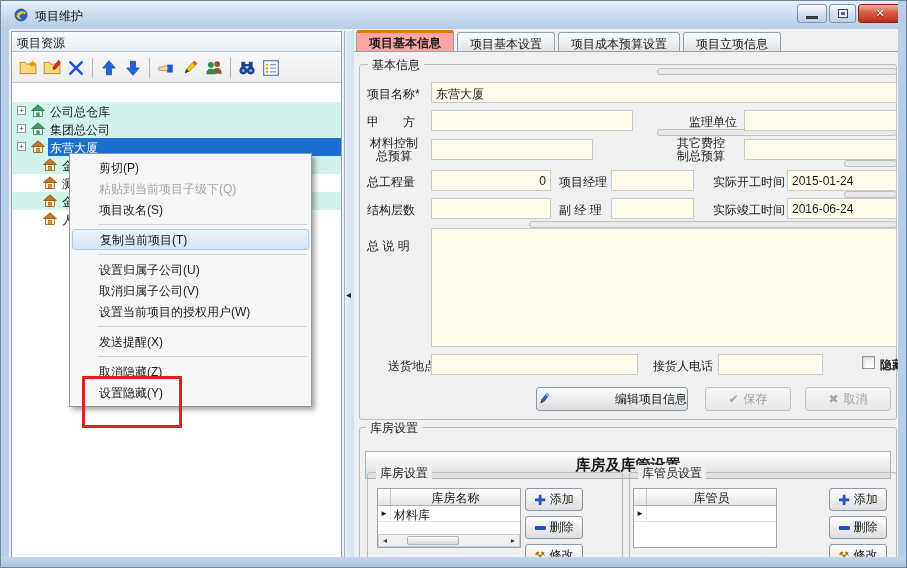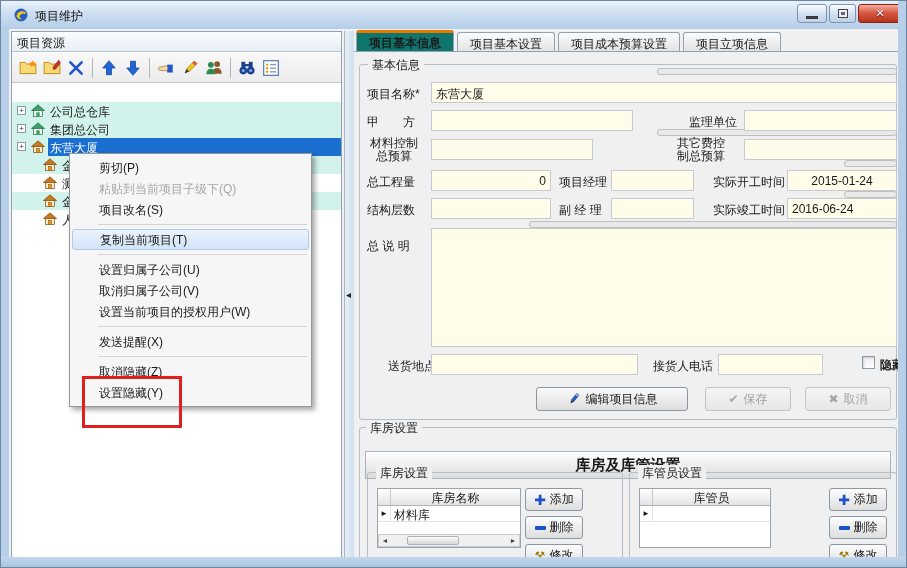--- a/index.html
+++ b/index.html
@@ -48,7 +48,7 @@
   .rightpanel { position:absolute; left:345px; top:0; width:546px; height:530px; background:#f0f0f0; }
   .tabbar { position:absolute; left:2px; top:1px; height:22px; display:flex; }
   .tab { height:20px; margin-top:2px; border:1px solid #93a2b1; border-bottom:none; border-radius:3px 3px 0 0; background:linear-gradient(#fbfbfb,#e2e2e2); padding:3px 12px 0 12px; margin-right:3px; white-space:nowrap; }
-  .tab.active { height:22px; margin-top:0; background:#0f766e; border-top:3px solid #e87800; font-weight:bold; padding-top:2px; }
+  .tab.active { height:22px; margin-top:0; background:#fca5a5; border-top:3px solid #e87800; font-weight:bold; padding-top:2px; }
   .tabcontent { position:absolute; left:0; top:22px; width:546px; height:508px; border-top:1px solid #93a2b1; background:#f0f0f0; }
 
   .groupbox { position:absolute; border:1px solid #b5bdc6; border-radius:3px; }

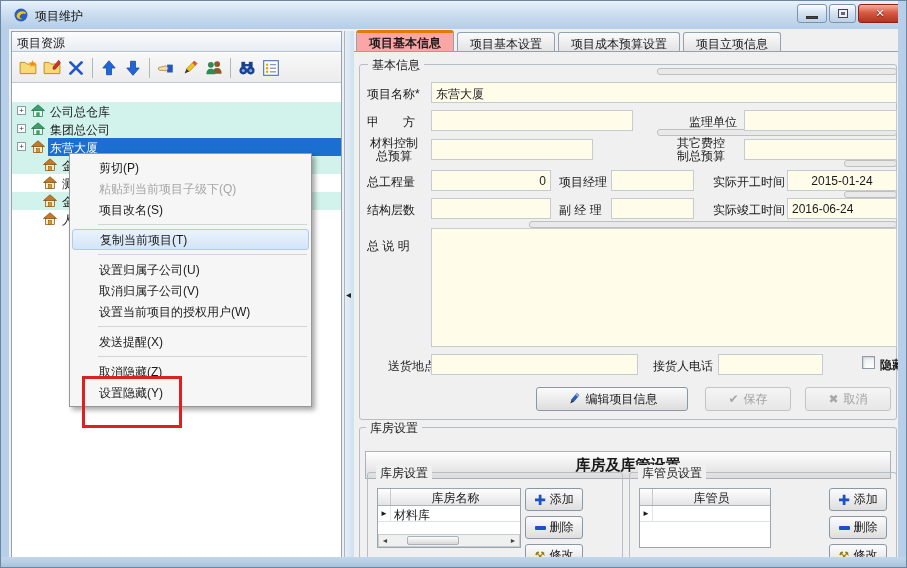--- a/index.html
+++ b/index.html
@@ -312,7 +312,7 @@
         <span class="flabel" style="left:205px; top:122px;">项目经理</span>
         <div class="finput" style="left:257px; top:118px; width:83px; height:21px;"></div>
         <span class="flabel" style="left:359px; top:122px;">实际开工时间</span>
-        <div class="finput" style="left:433px; top:118px; width:110px; height:21px;text-align:center;">2015-01-24</div>
+        <div class="finput" style="left:433px; top:118px; width:110px; height:21px;">2015-01-24</div>
 
         <span class="flabel" style="left:13px; top:150px;">结构层数</span>
         <div class="finput" style="left:77px; top:146px; width:120px; height:21px;"></div>

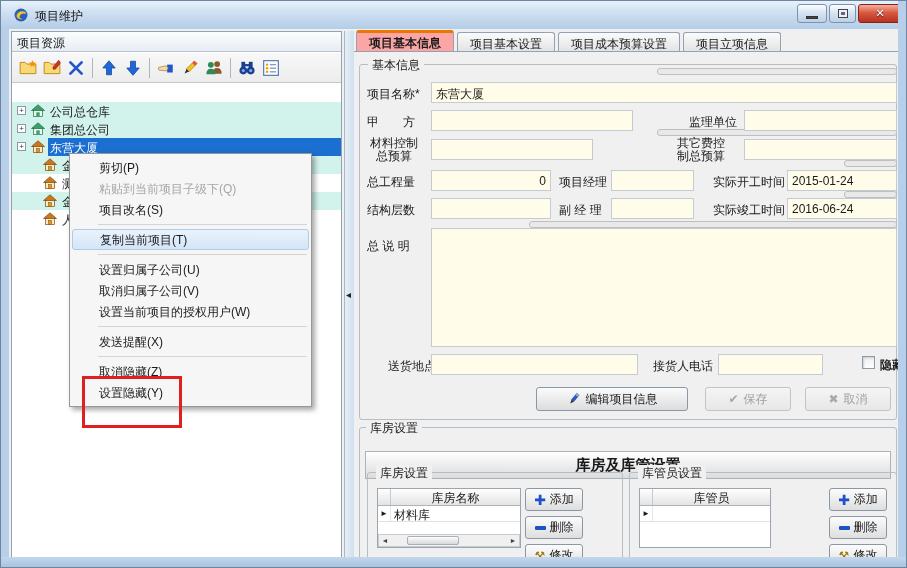--- a/index.html
+++ b/index.html
@@ -331,7 +331,7 @@
         <span class="checkbox" style="left:508px; top:304px;"></span>
         <span class="flabel" style="left:526px; top:305px; font-weight:bold;">隐藏</span>
 
-        <div class="abtn" style="left:182px; top:335px; width:152px;">
+        <div class="abtn" style="left:182px; top:335px; width:152px;justify-content:space-between;">
           <svg viewBox="0 0 16 16">
               <g transform="rotate(40 8 8)">
                 <rect x="6.3" y="1" width="3.4" height="9.5" fill="#2a5fc0" stroke="#17397c" stroke-width=".5"></rect>

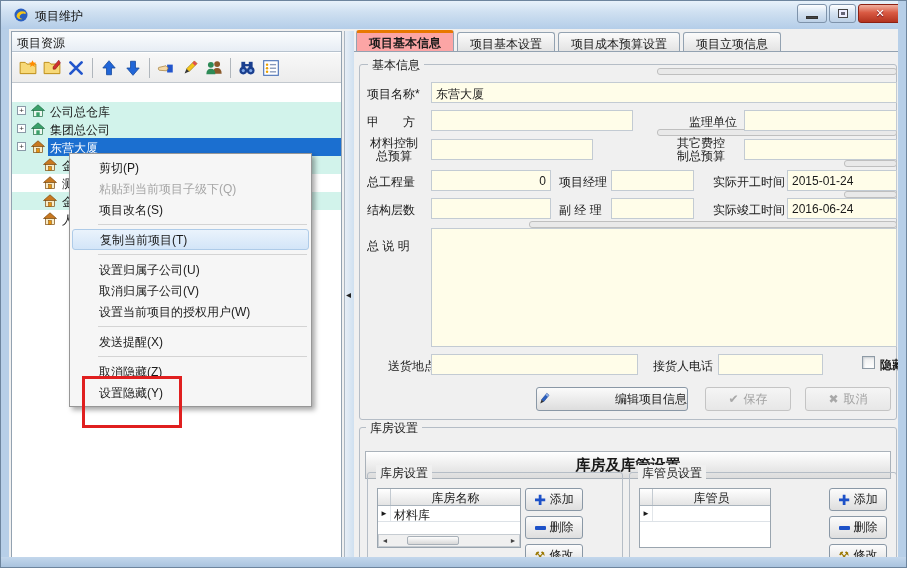--- a/index.html
+++ b/index.html
@@ -389,7 +389,7 @@
         <div class="groupbox" style="left:275px; top:420px; width:268px; height:92px;">
           <span class="gb-legend" style="left:8px;">库管员设置</span>
         </div>
-        <div class="wtable" style="left:285px; top:436px; width:132px; height:60px;" id="wtable-right">
+        <div class="wtable" style="left:279px; top:436px; width:144px; height:60px;" id="wtable-right">
             <div class="wt-head">
               <div class="wt-ind"></div>
               <div class="wt-title">库管员</div>

